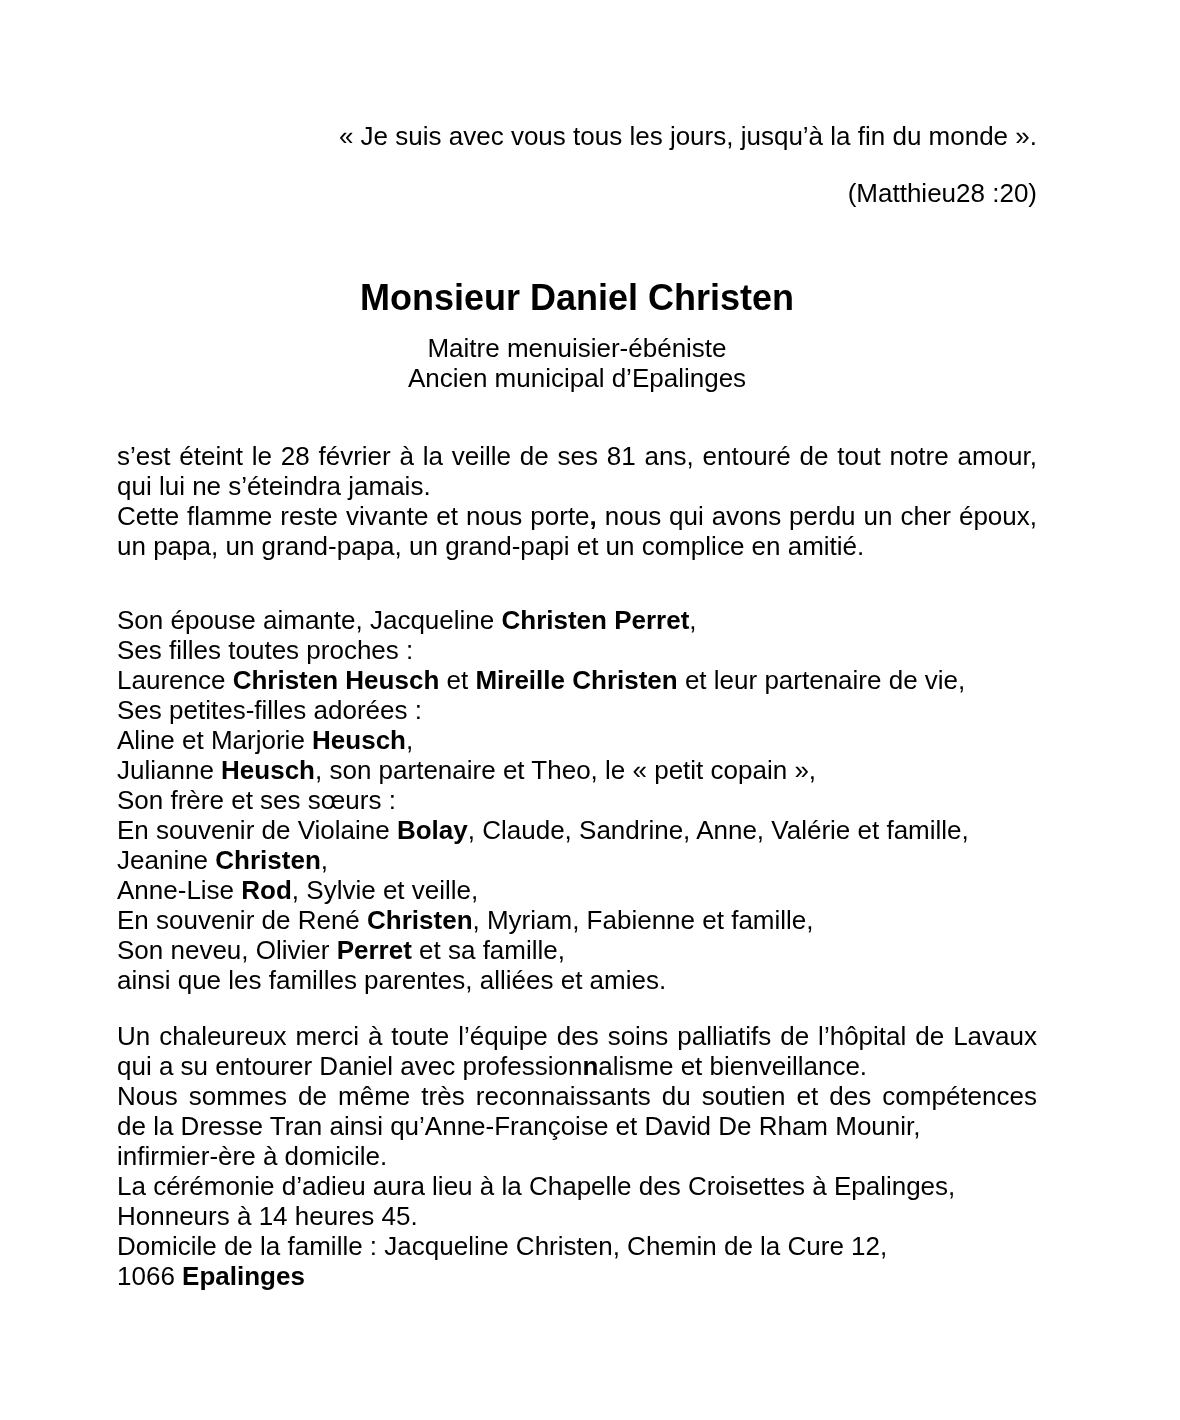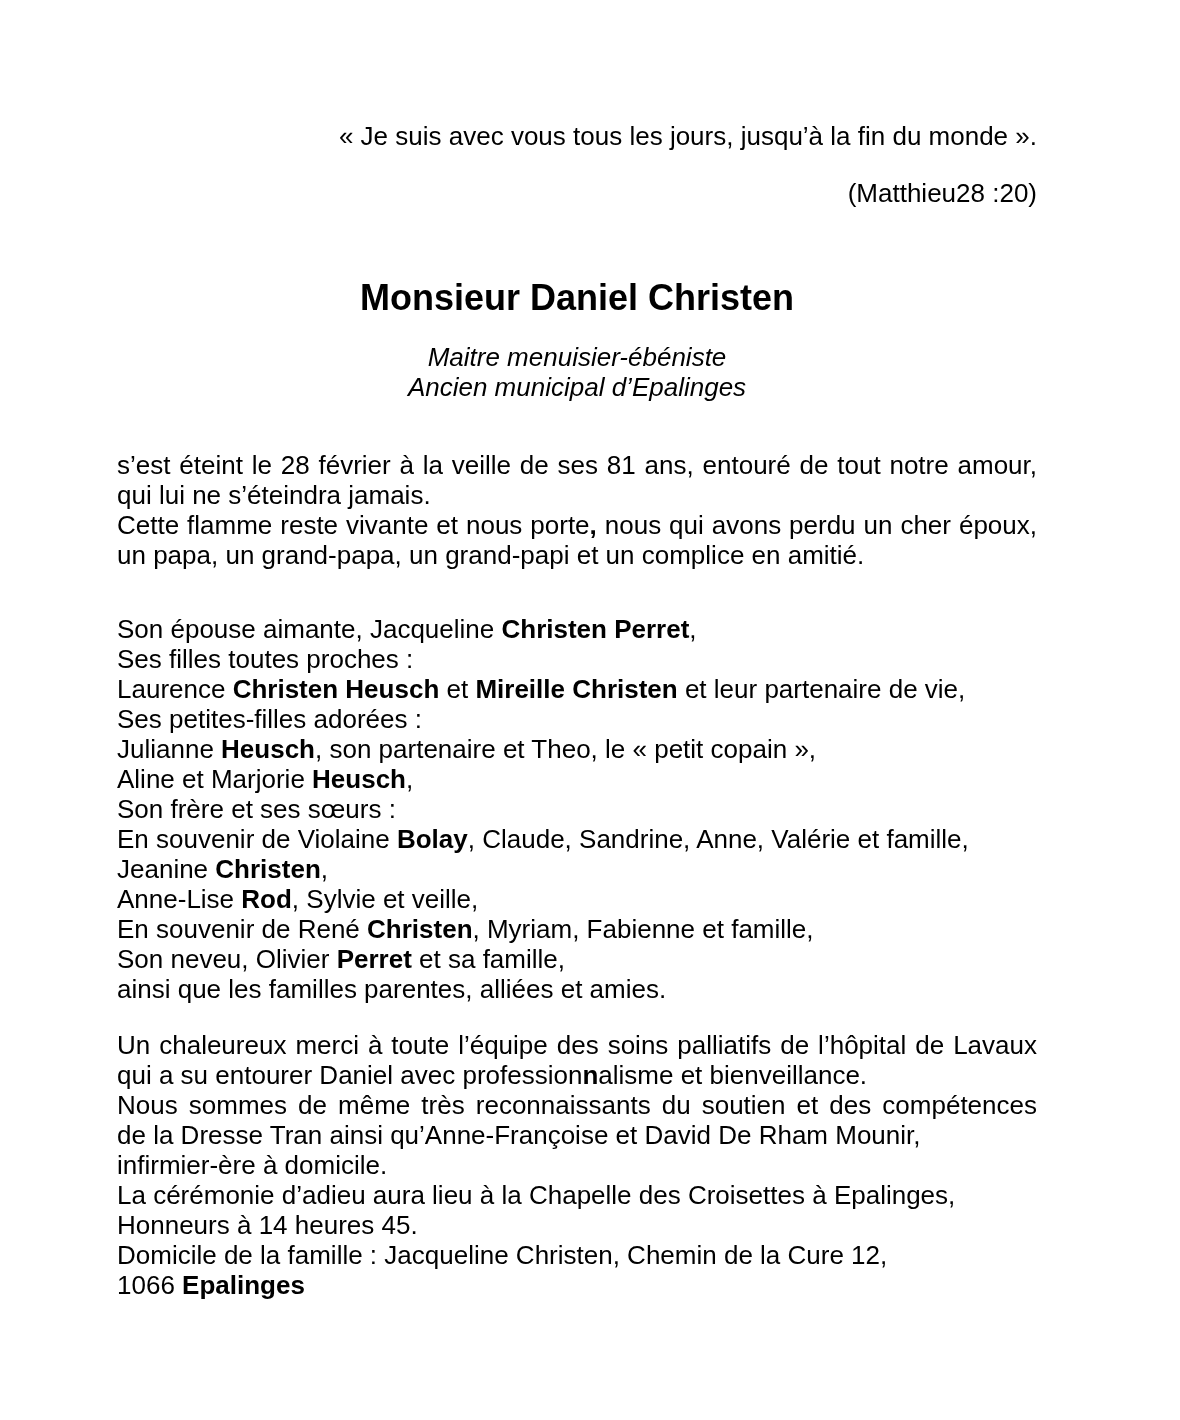--- a/index.html
+++ b/index.html
@@ -36,9 +36,8 @@
     text-align: center;
   }
   .subtitle {
-    margin-top: 21px;
+    margin-top: 12px;
     text-align: center;
-    font-style: italic;
   }
   .body-block {
     margin-top: 48px;

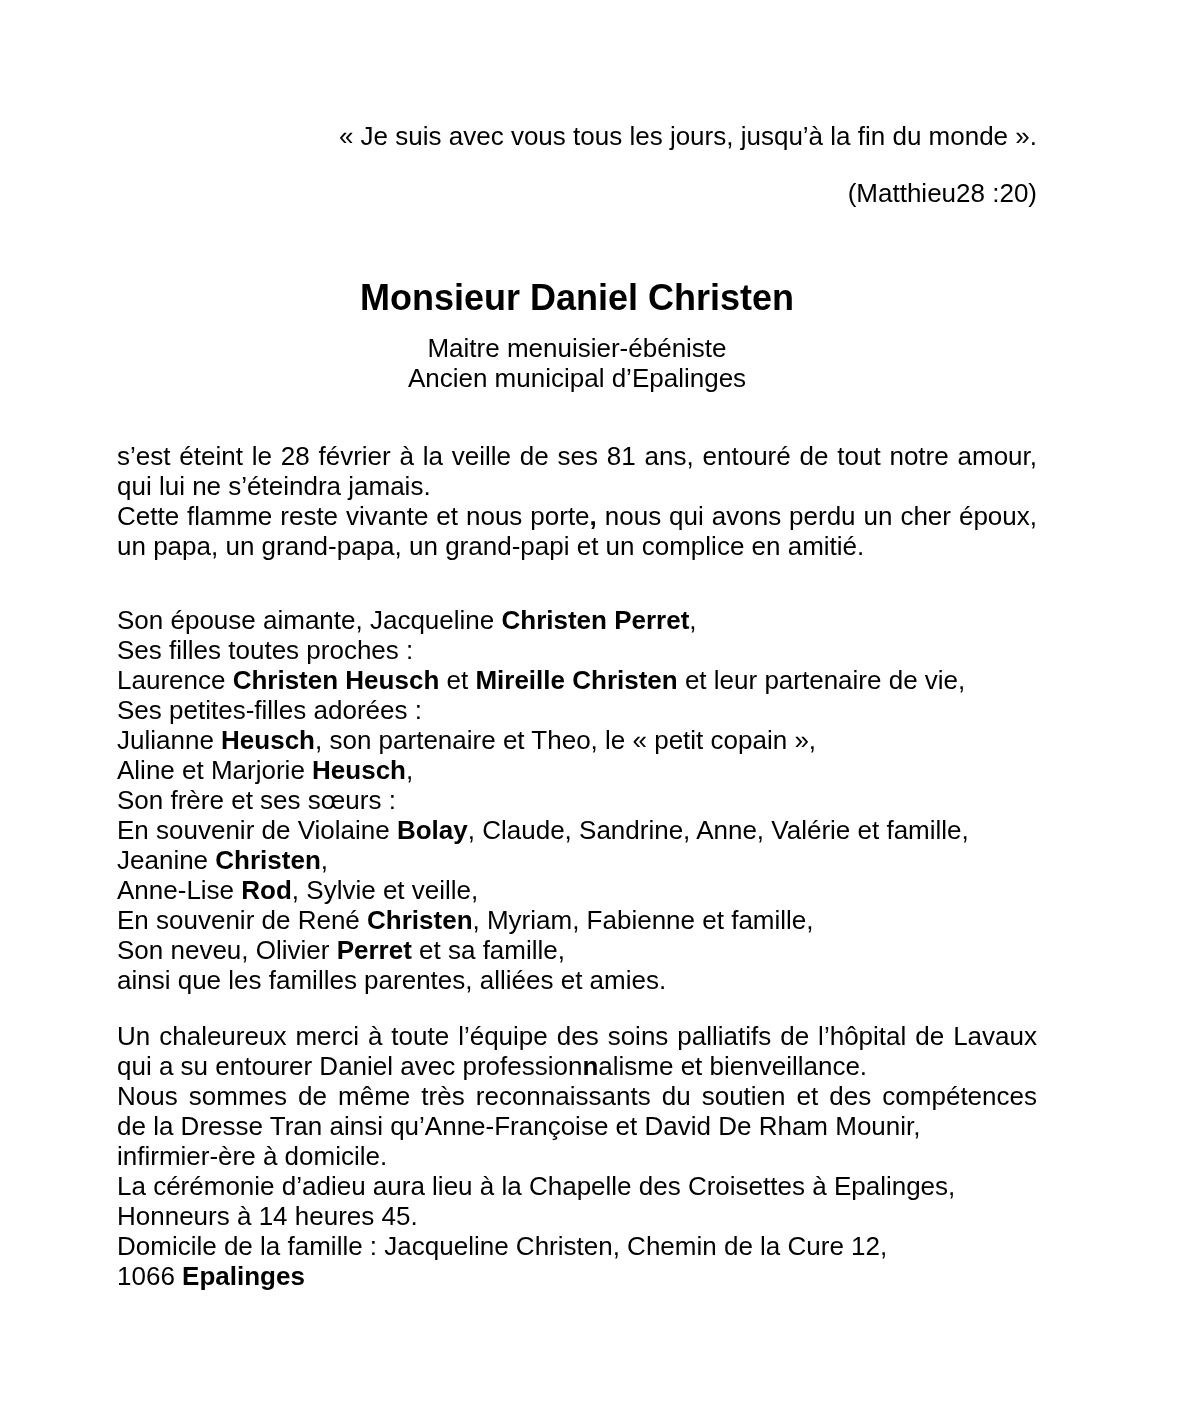--- a/index.html
+++ b/index.html
@@ -75,8 +75,8 @@
         <div class="line"><span>Ses filles toutes proches :</span></div>
         <div class="line"><span>Laurence </span><span class="b">Christen Heusch</span><span> et </span><span class="b">Mireille Christen</span><span> et leur partenaire de vie,</span></div>
         <div class="line"><span>Ses petites-filles adorées :</span></div>
+        <div class="line"><span>Aline et Marjorie </span><span class="b">Heusch</span><span>,</span></div>
         <div class="line"><span>Julianne </span><span class="b">Heusch</span><span>, son partenaire et Theo, le « petit copain »,</span></div>
-        <div class="line"><span>Aline et Marjorie </span><span class="b">Heusch</span><span>,</span></div>
         <div class="line"><span>Son frère et ses sœurs :</span></div>
         <div class="line"><span>En souvenir de Violaine </span><span class="b">Bolay</span><span>, Claude, Sandrine, Anne, Valérie et famille,</span></div>
         <div class="line"><span>Jeanine </span><span class="b">Christen</span><span>,</span></div>

